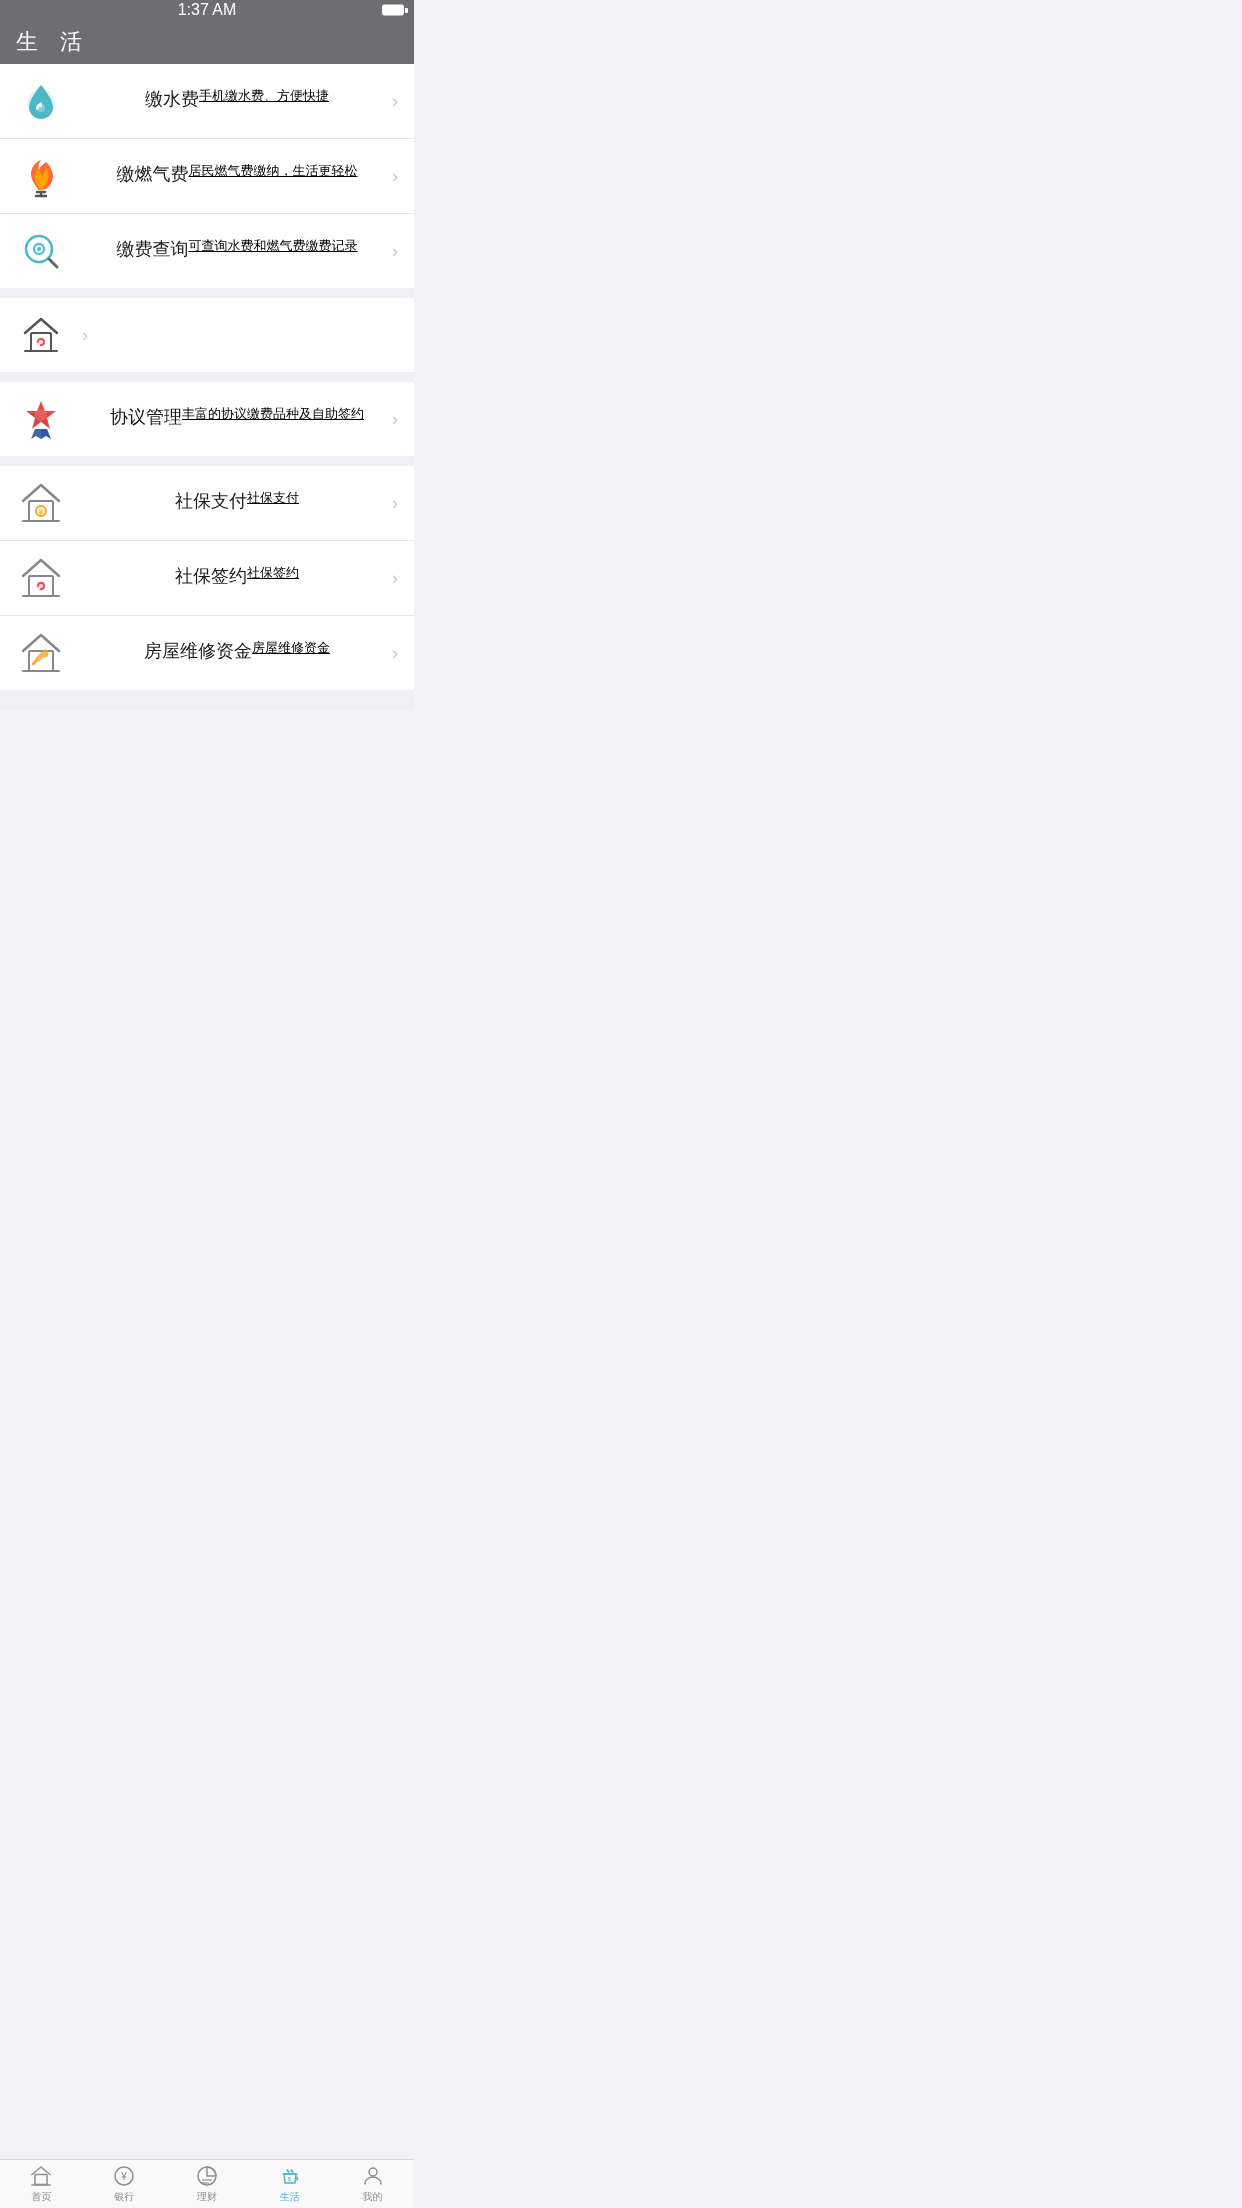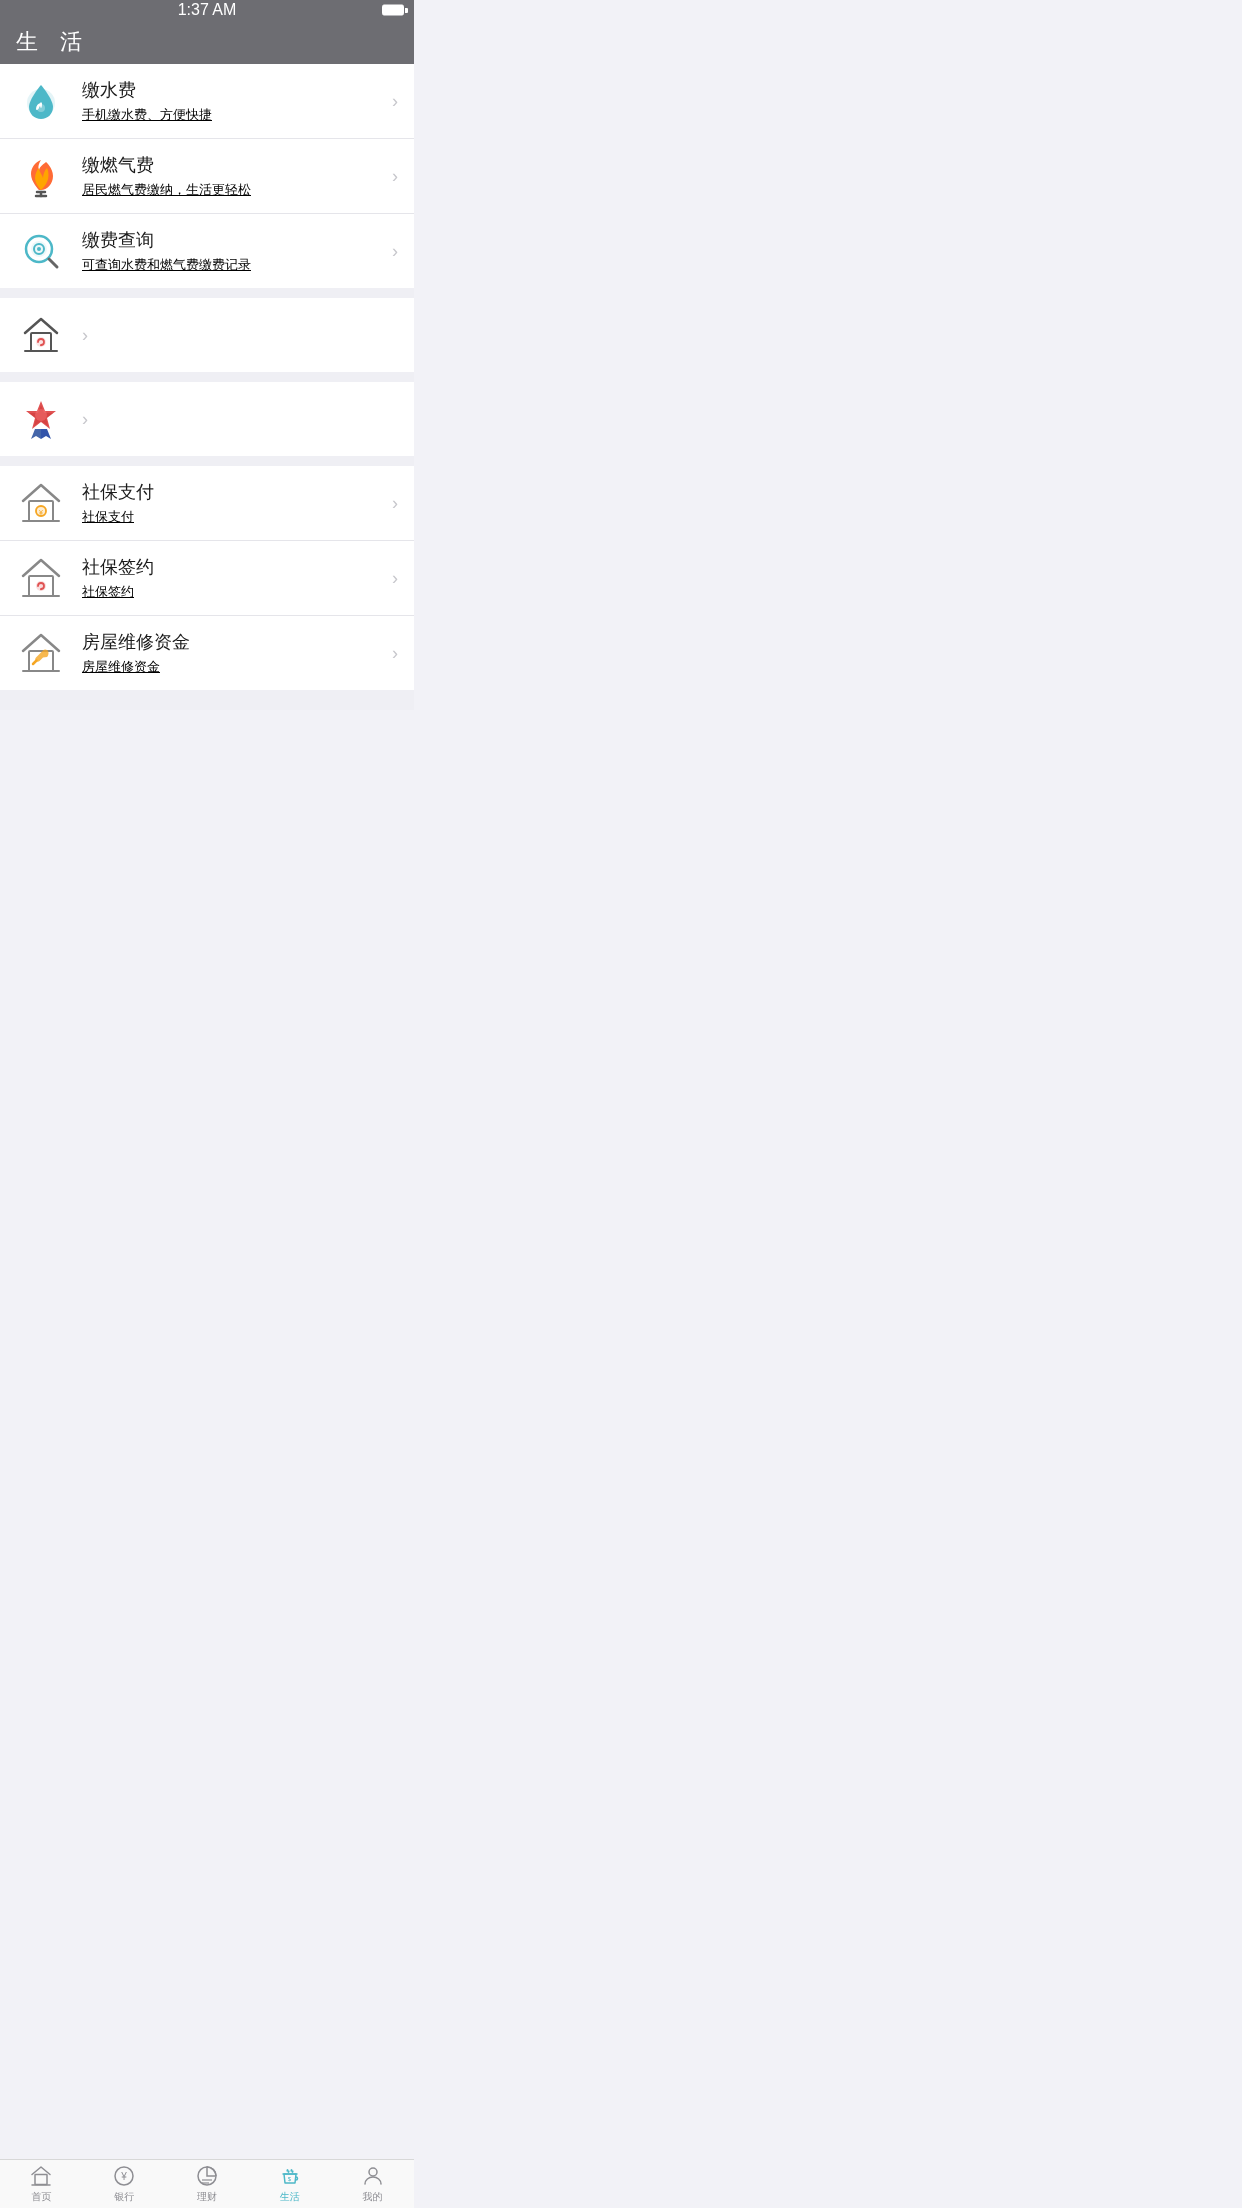--- a/index.html
+++ b/index.html
@@ -100,7 +100,6 @@
     .item-content {
       flex: 1;
       display: flex;
-      flex-direction: column;
       justify-content: center;
     }
     .item-title {

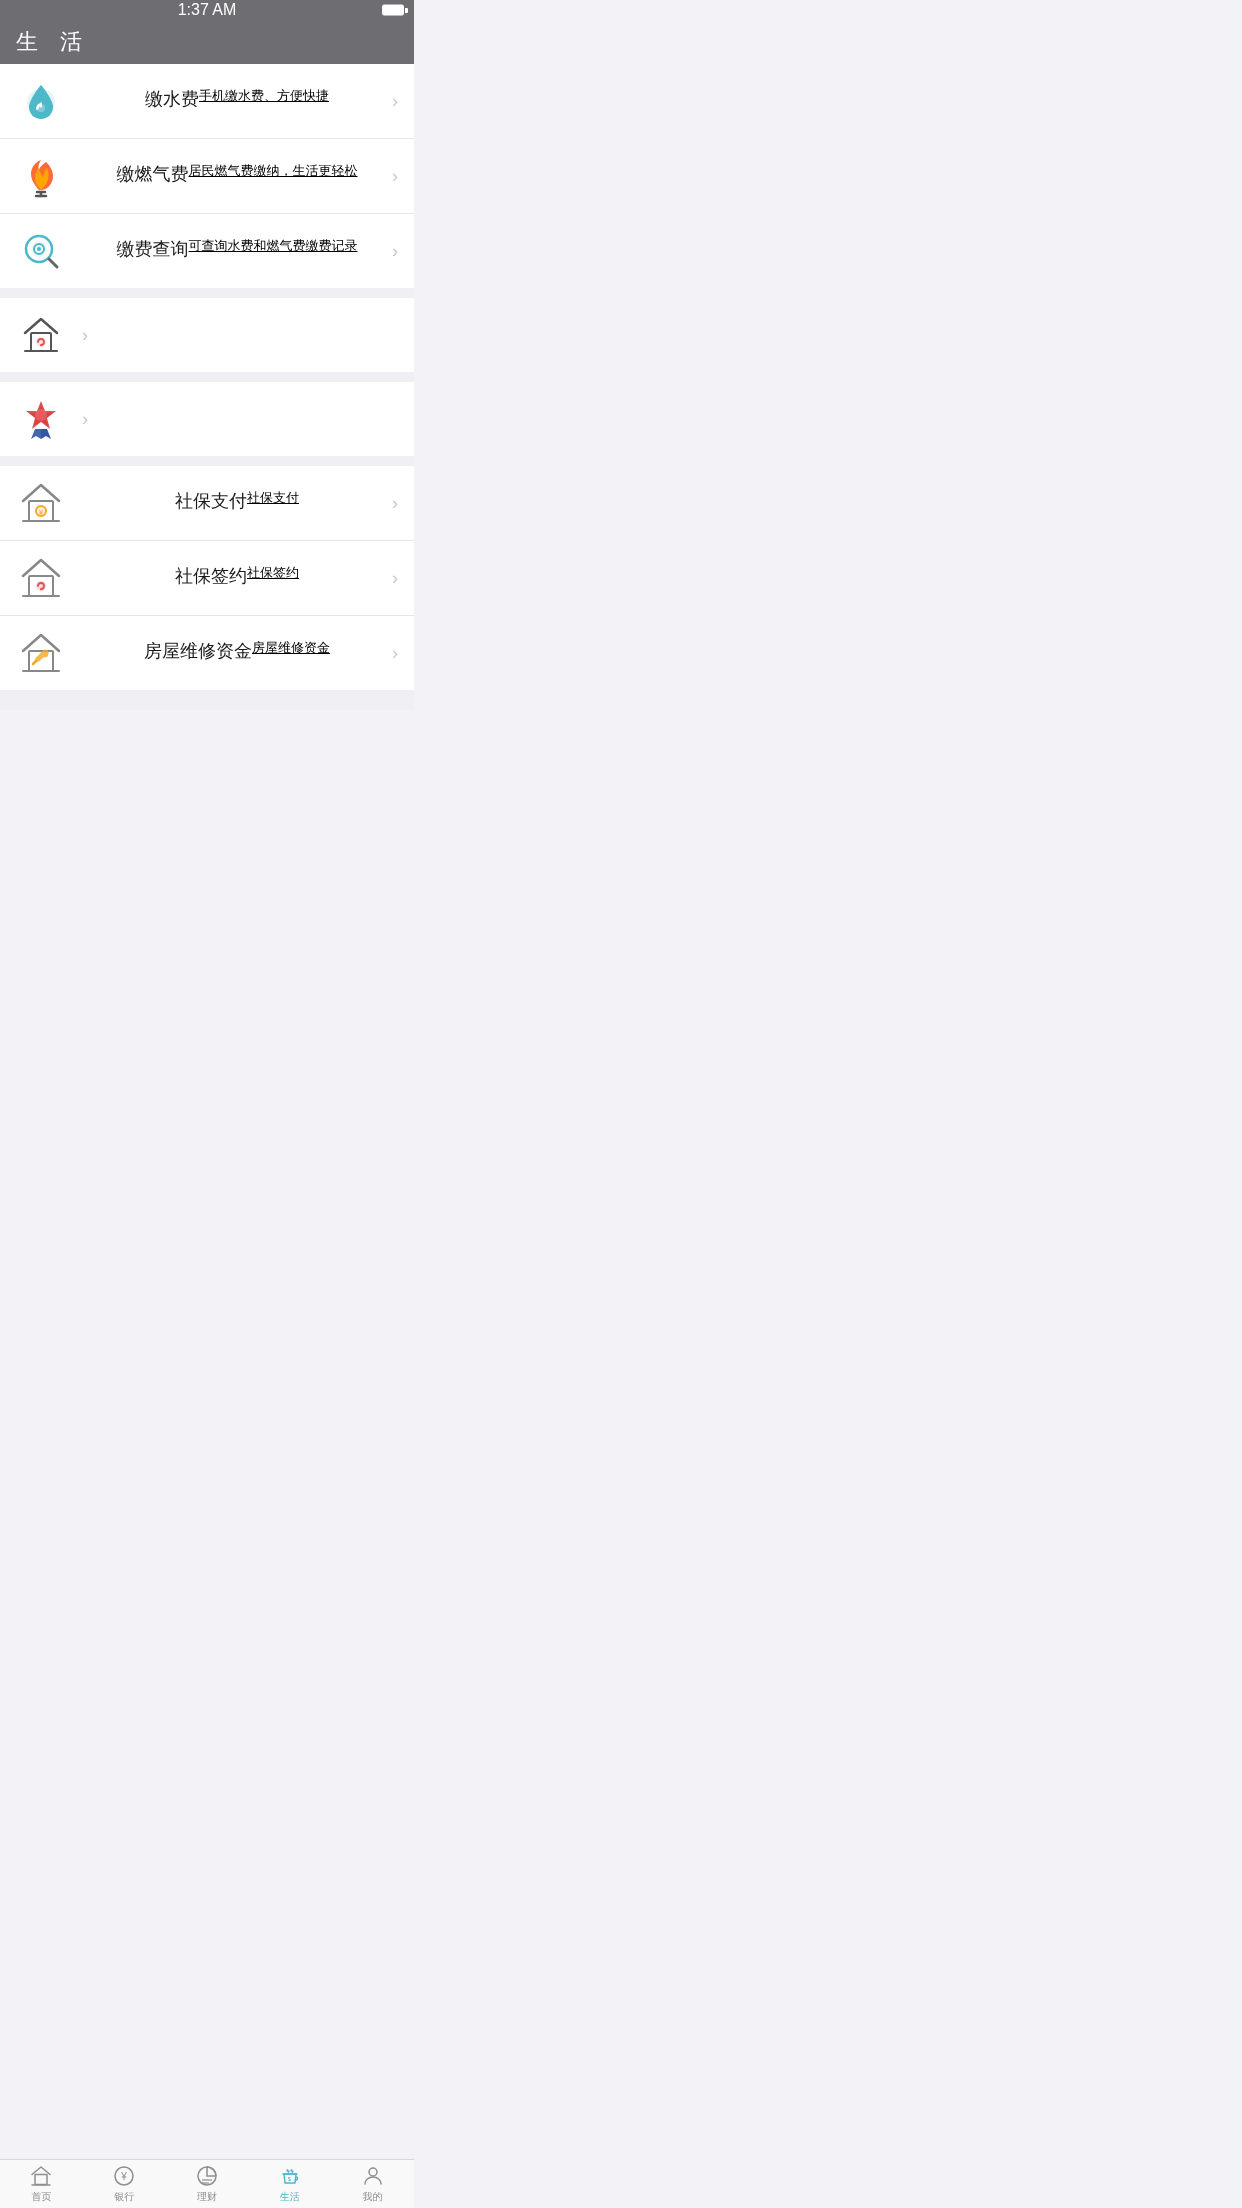--- a/index.html
+++ b/index.html
@@ -275,6 +275,10 @@
           <path d="M30 34 L34 44 L29 41 L24 44 L24 34" fill="#3355aa"></path>
         </svg>
       </div>
+      <div class="item-content">
+        <span class="item-title">协议管理</span>
+        <span class="item-subtitle">丰富的协议缴费品种及自助签约</span>
+      </div>
       <span class="chevron">›</span>
     </div>
   </div>

